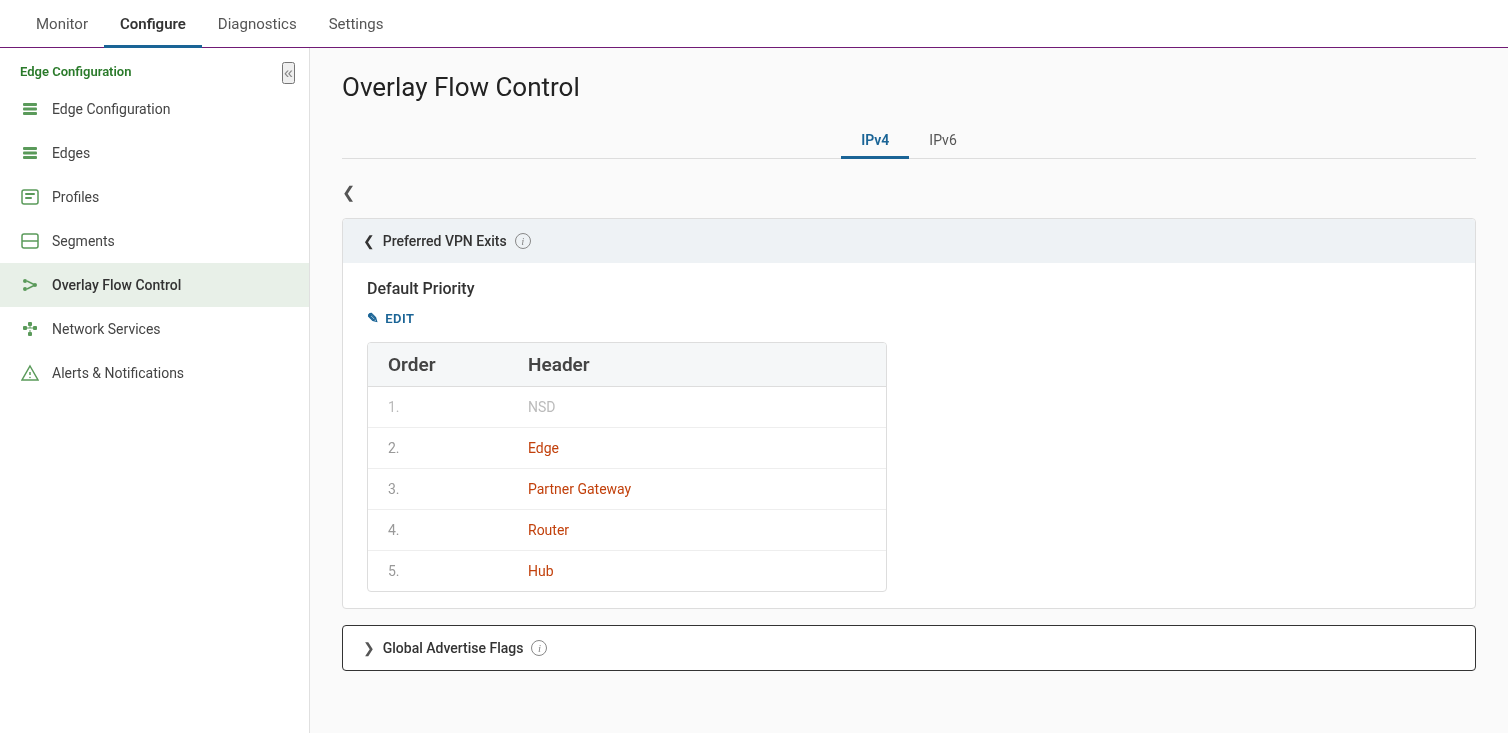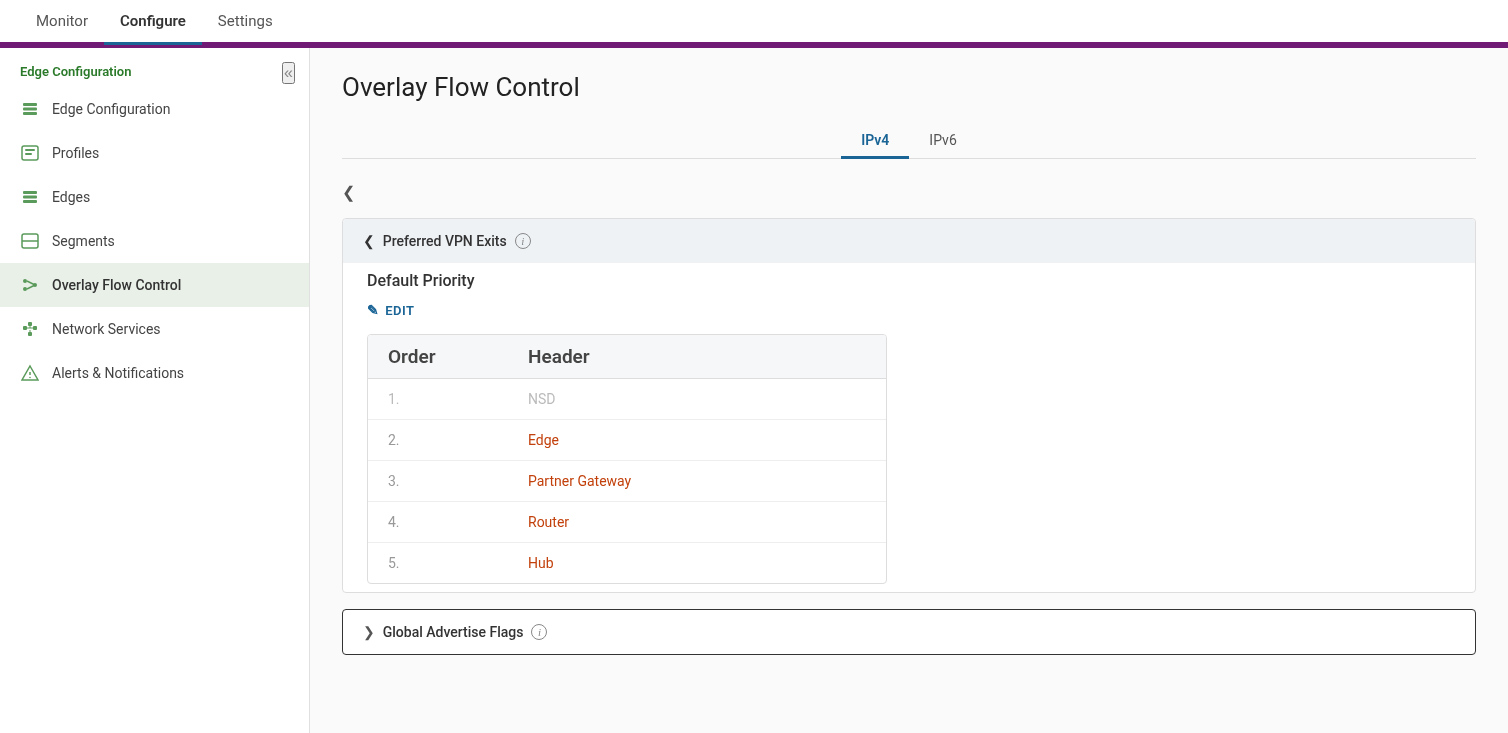--- a/index.html
+++ b/index.html
@@ -9,7 +9,7 @@
     .top-nav {
       display: flex;
       align-items: center;
-      border-bottom: 6px solid #701a75;
+      border-bottom: 1px solid #701a75;
       padding: 0 20px;
       height: 48px;
       background: #fff;

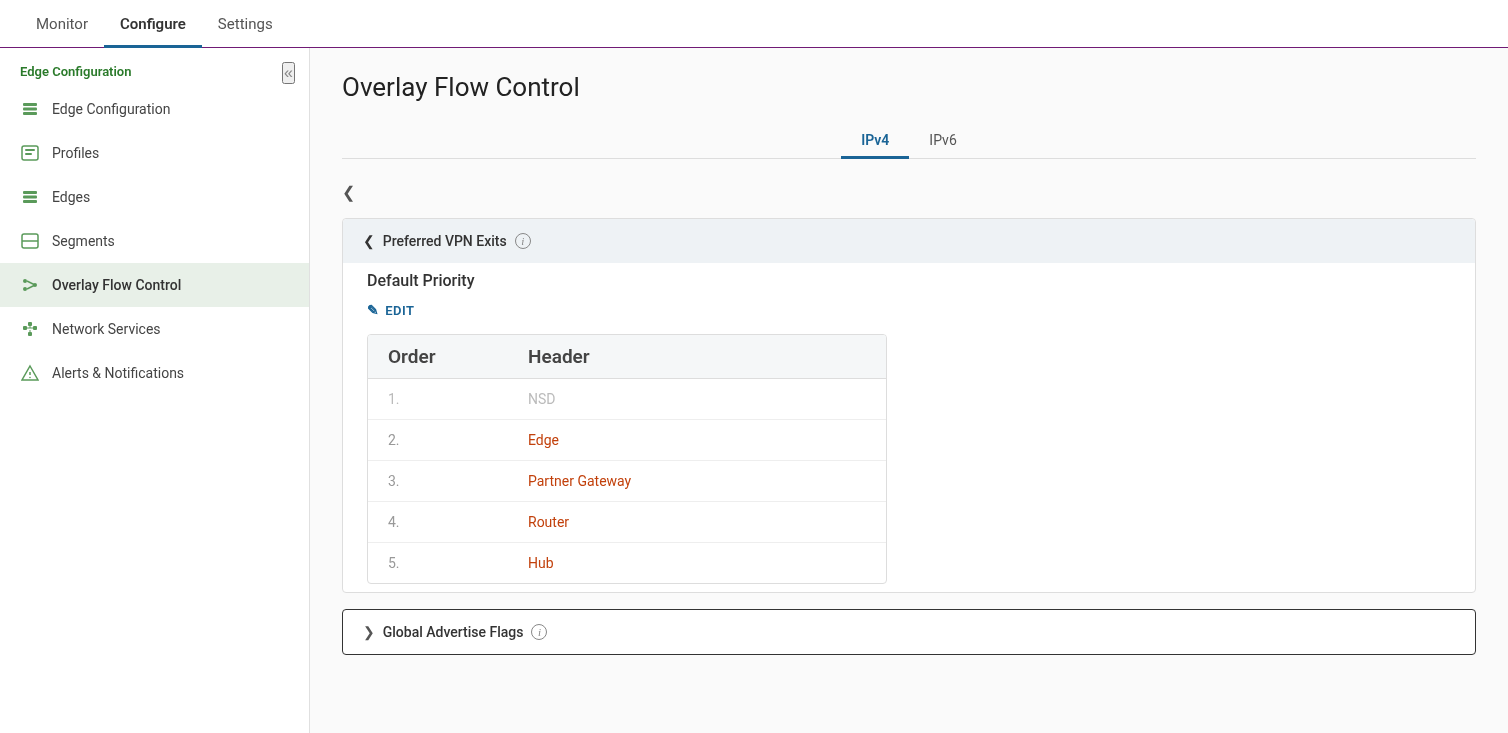--- a/index.html
+++ b/index.html
@@ -256,6 +256,7 @@
 <nav class="top-nav">
   <div class="top-nav-item">Monitor</div>
   <div class="top-nav-item active">Configure</div>
+  <div class="top-nav-item">Diagnostics</div>
   <div class="top-nav-item">Settings</div>
 </nav>
 

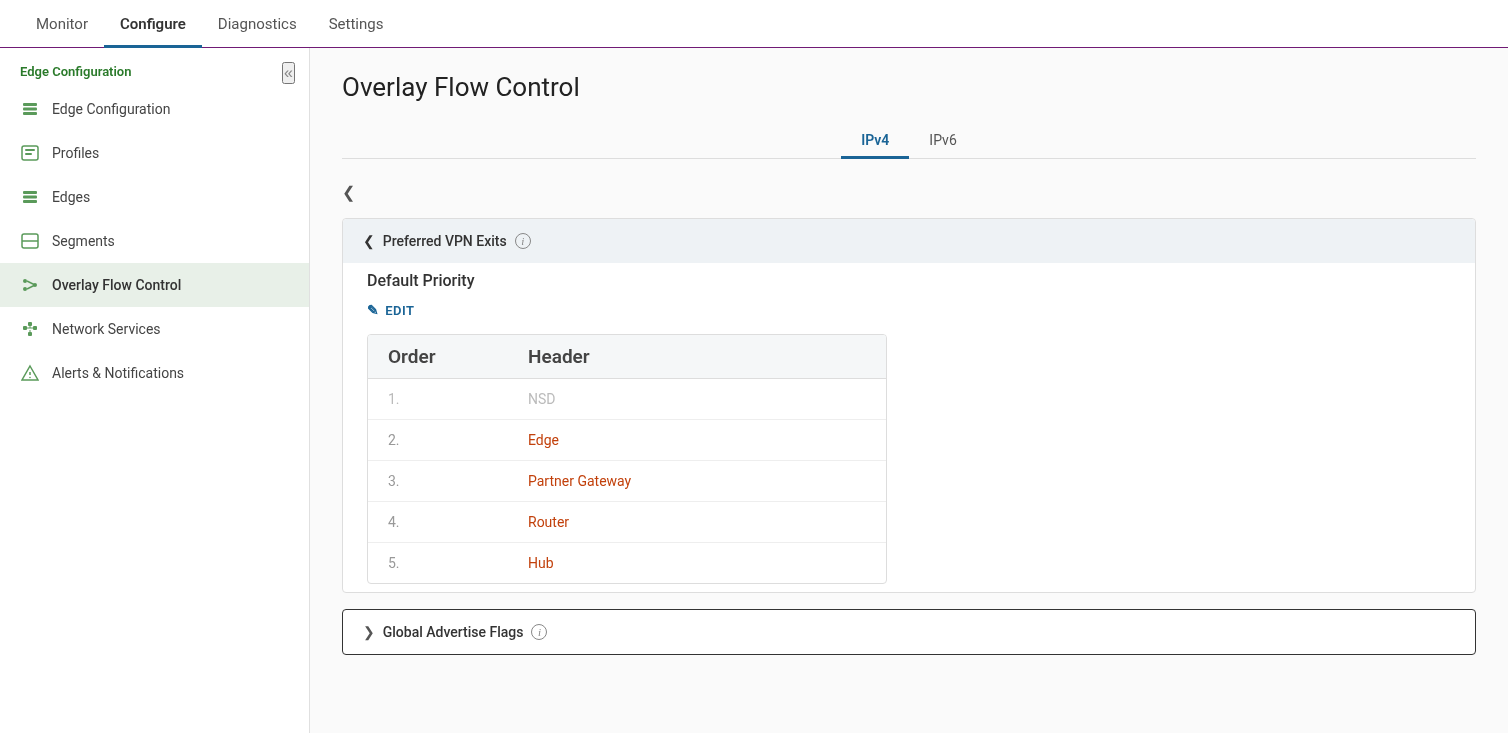--- a/index.html
+++ b/index.html
@@ -281,23 +281,23 @@
     <div class="sidebar-item">
       <span class="sidebar-icon">
         <svg width="18" height="18" viewBox="0 0 18 18" fill="none">
+          <rect x="2" y="3" width="14" height="3" rx="1" fill="#5a9a5a"></rect>
+          <rect x="2" y="7.5" width="14" height="3" rx="1" fill="#5a9a5a"></rect>
+          <rect x="2" y="12" width="14" height="3" rx="1" fill="#5a9a5a"></rect>
+        </svg>
+      </span>
+      <span>Edges</span>
+    </div>
+
+    <div class="sidebar-item">
+      <span class="sidebar-icon">
+        <svg width="18" height="18" viewBox="0 0 18 18" fill="none">
           <rect x="1" y="2" width="16" height="14" rx="2" stroke="#5a9a5a" stroke-width="1.5" fill="none"></rect>
           <rect x="4" y="5" width="10" height="2" rx="1" fill="#5a9a5a"></rect>
           <rect x="4" y="9" width="7" height="2" rx="1" fill="#5a9a5a"></rect>
         </svg>
       </span>
       <span>Profiles</span>
-    </div>
-
-    <div class="sidebar-item">
-      <span class="sidebar-icon">
-        <svg width="18" height="18" viewBox="0 0 18 18" fill="none">
-          <rect x="2" y="3" width="14" height="3" rx="1" fill="#5a9a5a"></rect>
-          <rect x="2" y="7.5" width="14" height="3" rx="1" fill="#5a9a5a"></rect>
-          <rect x="2" y="12" width="14" height="3" rx="1" fill="#5a9a5a"></rect>
-        </svg>
-      </span>
-      <span>Edges</span>
     </div>
 
 

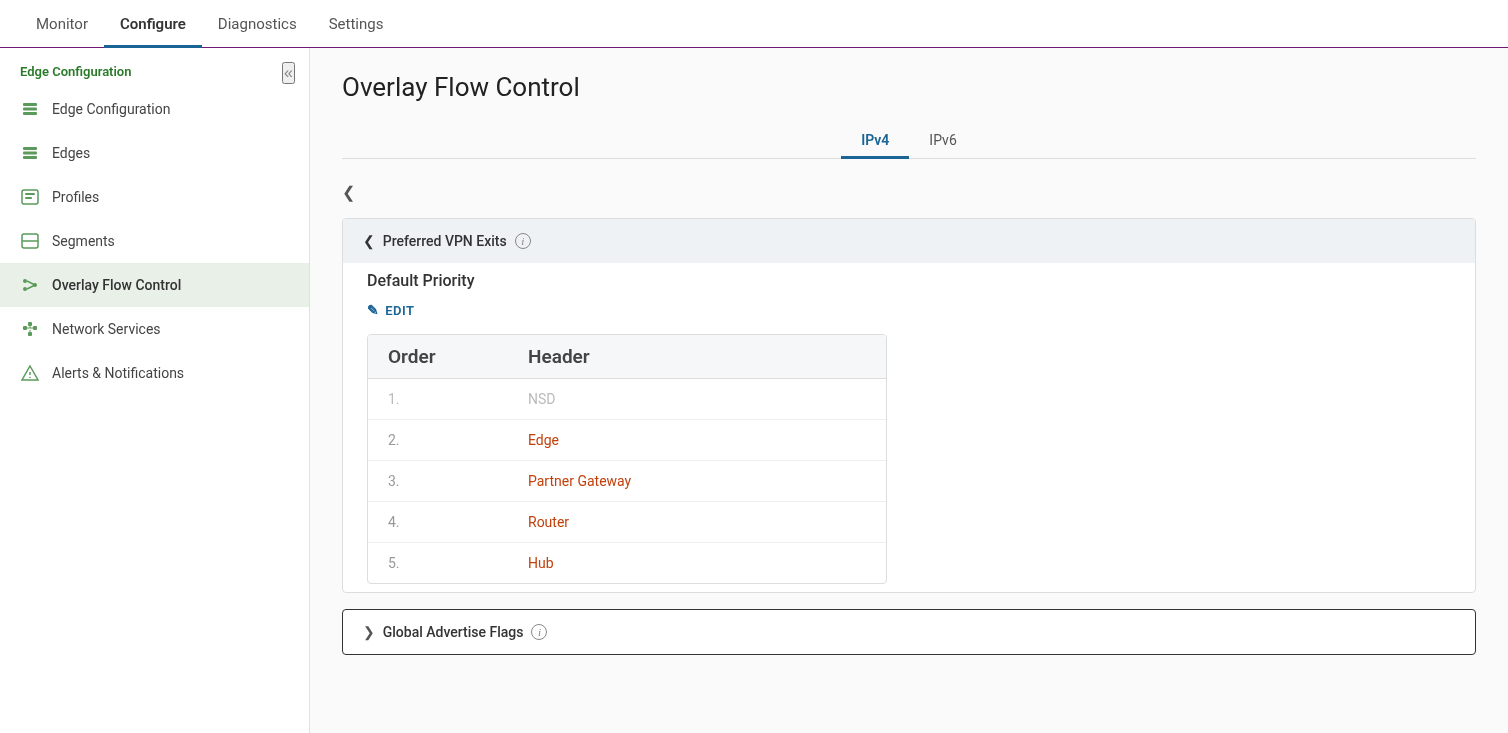--- a/index.html
+++ b/index.html
@@ -177,7 +177,7 @@
       font-family: serif;
     }
     .accordion-body {
-      padding: 8px 24px;
+      padding: 16px 24px;
     }
 
     

